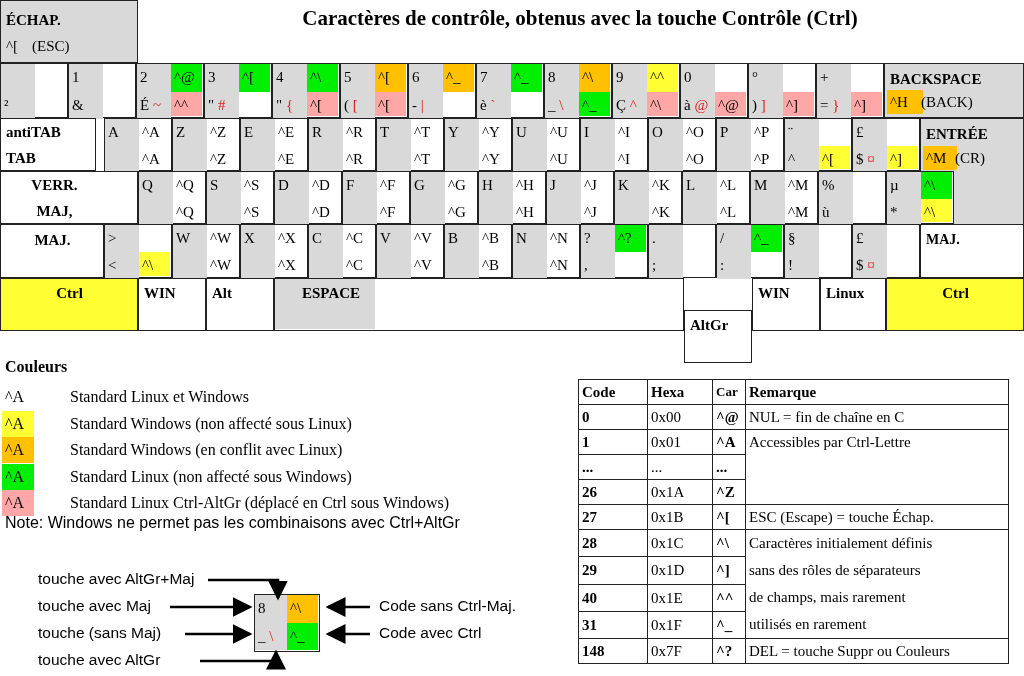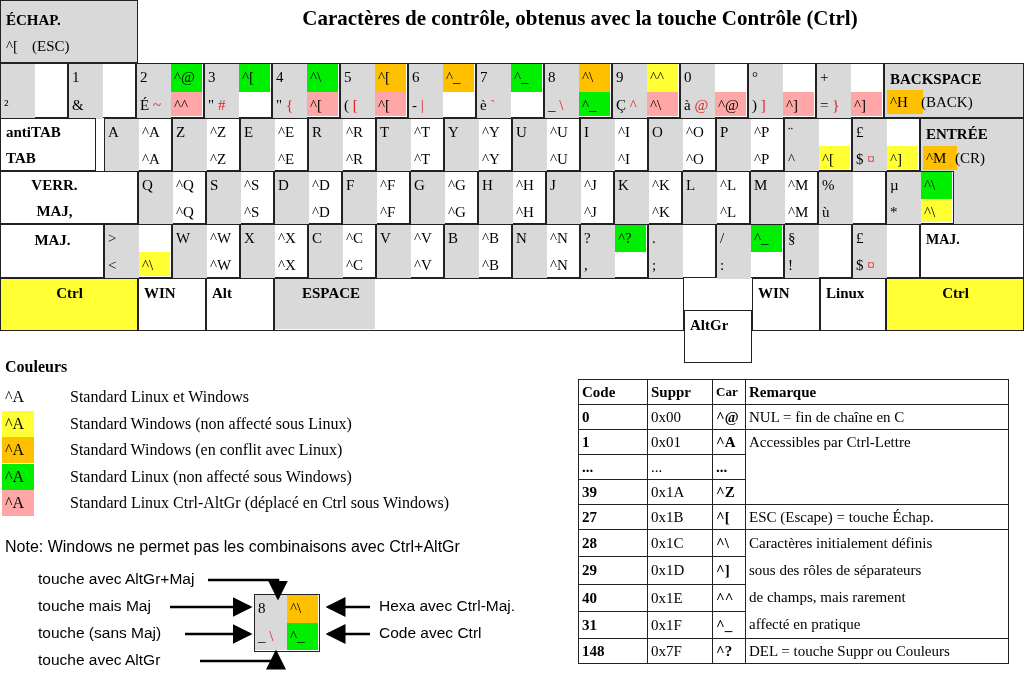--- a/index.html
+++ b/index.html
@@ -428,7 +428,7 @@
   <tbody>
       <tr>
     <td class="b" style="width:62px">Code</td>
-    <td class="b" style="width:58px">Suppr</td>
+    <td class="b" style="width:58px">Hexa</td>
     <td class="b" style="width:26px;font-size:13px">Car</td>
     <td class="b" style="width:256px">Remarque</td>
   </tr>

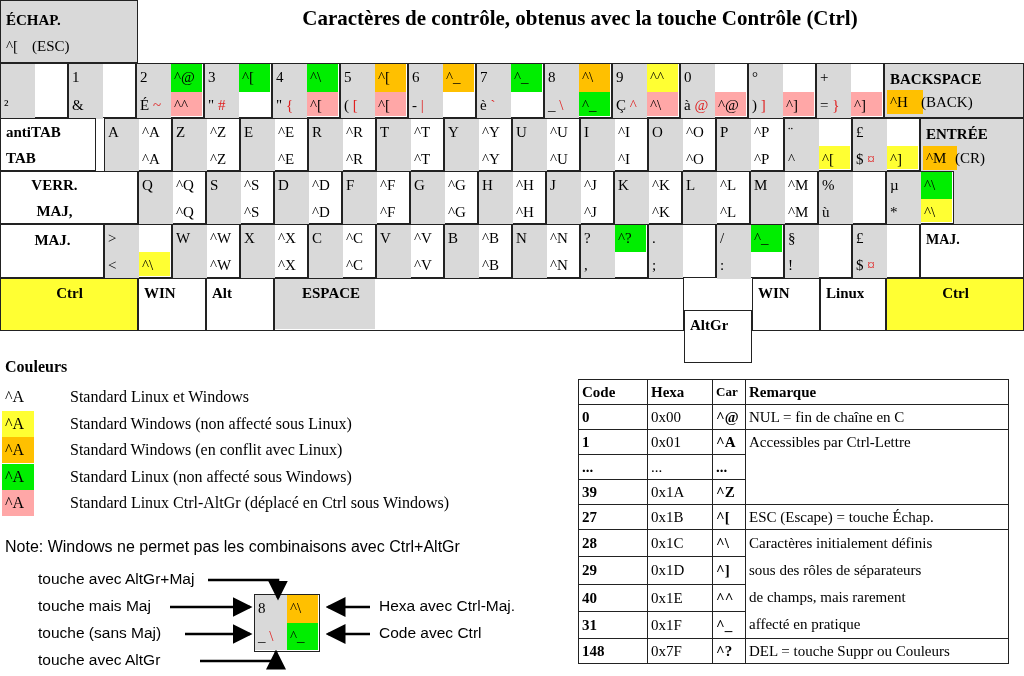--- a/index.html
+++ b/index.html
@@ -452,7 +452,7 @@
         <td class="b">...</td>
       </tr>
       <tr>
-        <td class="b">39</td>
+        <td class="b">26</td>
         <td>0x1A</td>
         <td class="b">^Z</td>
       </tr>

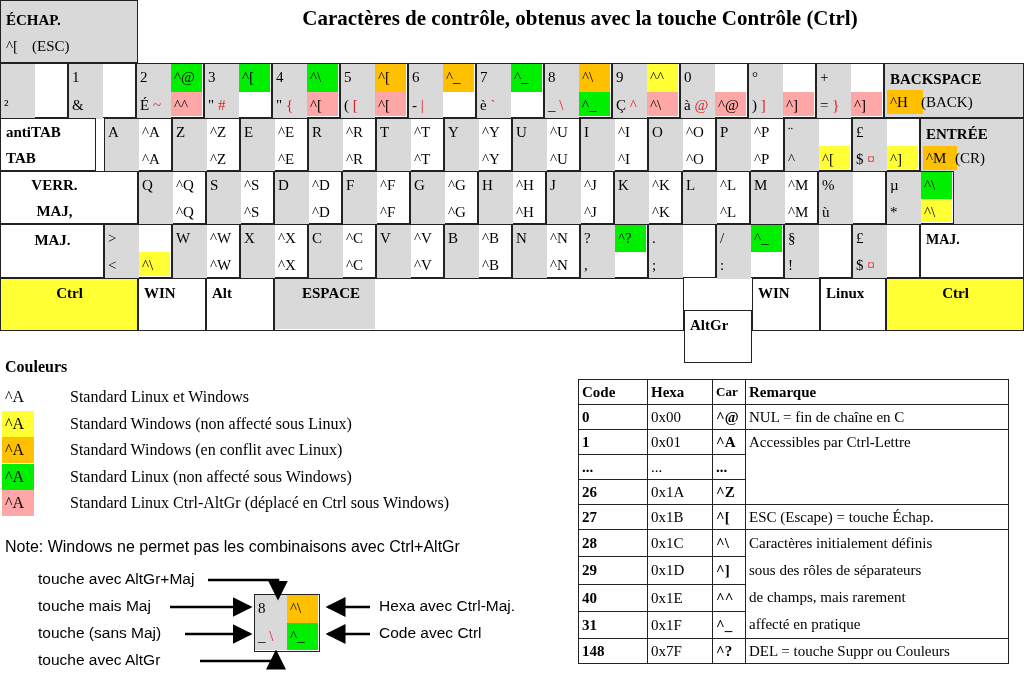--- a/index.html
+++ b/index.html
@@ -392,7 +392,7 @@
     <div class="abs legend" style="left:2px;top:490px;width:32px;height:26px;line-height:26px;padding-left:3px;background:#ffa7a7;">^A</div>
     <div class="abs legend" style="left:70px;top:490px;line-height:26px;">Standard Linux Ctrl-AltGr (déplacé en Ctrl sous Windows)</div>
   </div>
-<div class="abs sans" style="left:5px;top:538px;font-size:16px;">Note: Windows ne permet pas les combinaisons avec Ctrl+AltGr</div>
+<div class="abs sans" style="left:5px;top:514px;font-size:16px;">Note: Windows ne permet pas les combinaisons avec Ctrl+AltGr</div>
 
 <div>
   <div class="abs sans" style="left:38px;top:570px;font-size:15.5px;">touche avec AltGr+Maj</div>

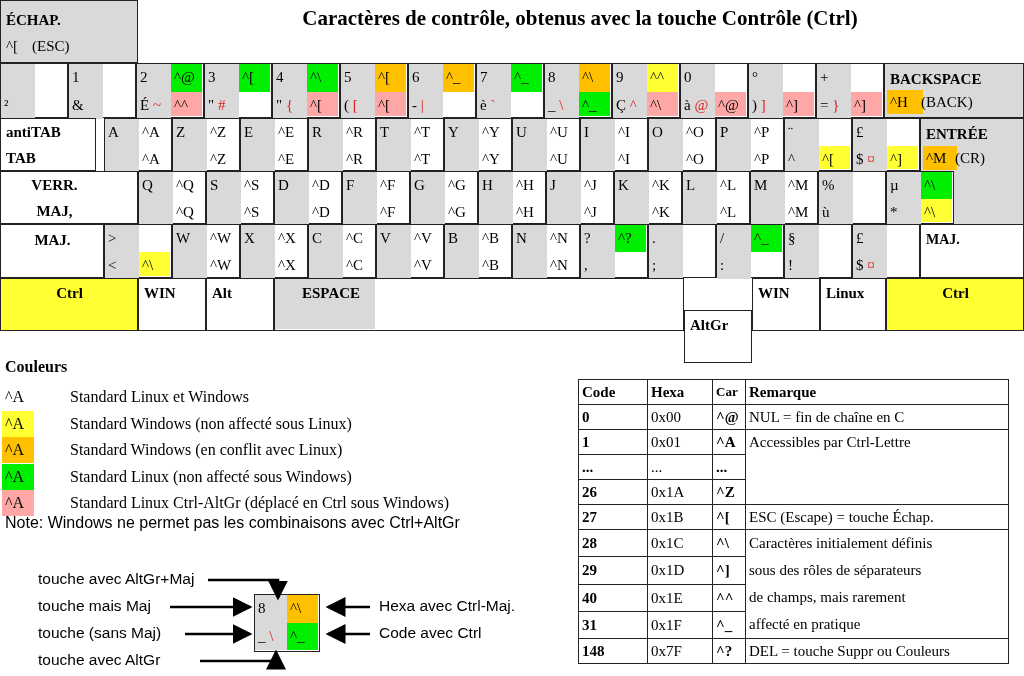--- a/index.html
+++ b/index.html
@@ -468,7 +468,7 @@
         <td class="b">^\</td>
         <td style="vertical-align:top;border-bottom:1.5px solid #222;" rowspan="4">
           <div style="height:27px;line-height:27px;">Caractères initialement définis</div>
-          <div style="height:27px;line-height:27px;">sous des rôles de séparateurs</div>
+          <div style="height:27px;line-height:27px;">sans des rôles de séparateurs</div>
           <div style="height:27px;line-height:27px;">de champs, mais rarement</div>
           <div style="height:27px;line-height:27px;">affecté en pratique</div>
         </td>

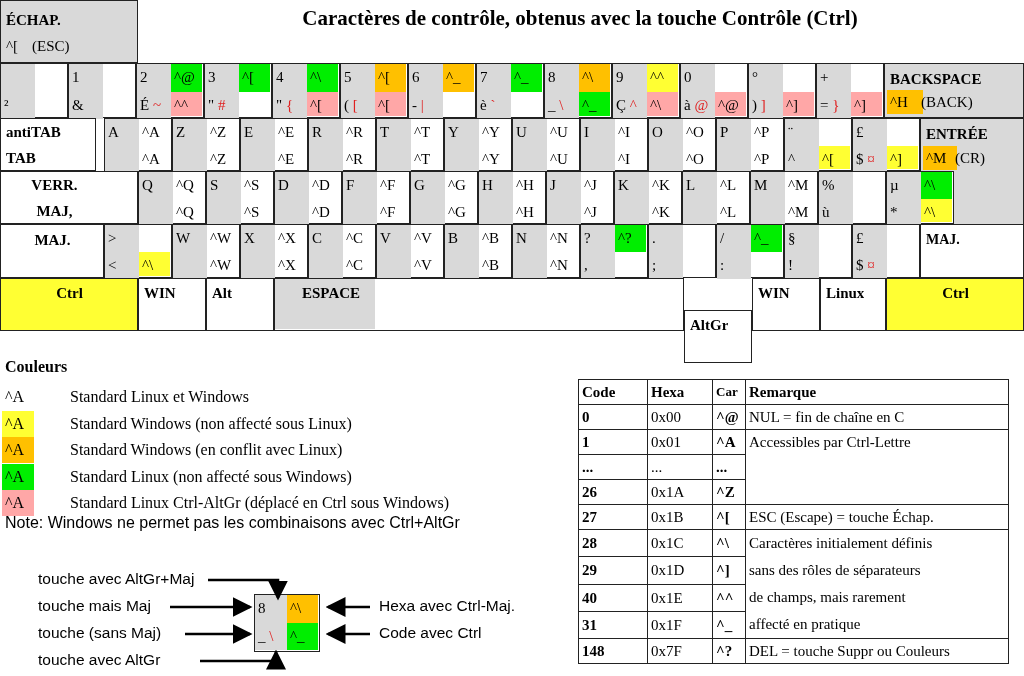--- a/index.html
+++ b/index.html
@@ -396,7 +396,7 @@
 
 <div>
   <div class="abs sans" style="left:38px;top:570px;font-size:15.5px;">touche avec AltGr+Maj</div>
-  <div class="abs sans" style="left:38px;top:597px;font-size:15.5px;">touche mais Maj</div>
+  <div class="abs sans" style="left:38px;top:597px;font-size:15.5px;">touche avec Maj</div>
   <div class="abs sans" style="left:38px;top:624px;font-size:15.5px;">touche (sans Maj)</div>
   <div class="abs sans" style="left:38px;top:651px;font-size:15.5px;">touche avec AltGr</div>
   <div class="abs sans" style="left:379px;top:597px;font-size:15.5px;">Hexa avec Ctrl-Maj.</div>

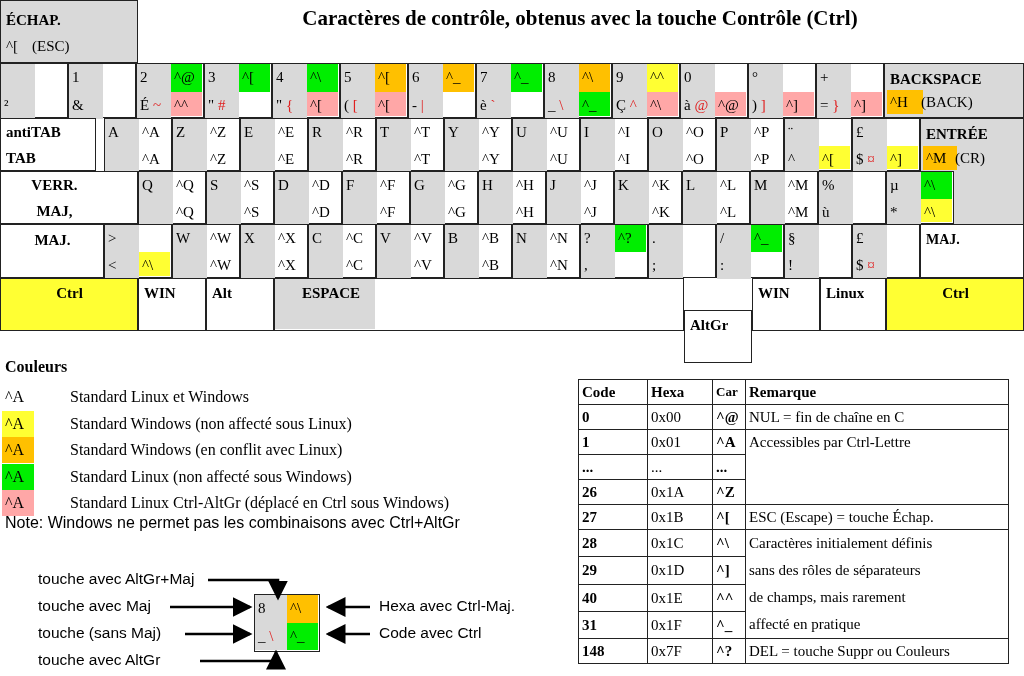--- a/index.html
+++ b/index.html
@@ -399,7 +399,7 @@
   <div class="abs sans" style="left:38px;top:597px;font-size:15.5px;">touche avec Maj</div>
   <div class="abs sans" style="left:38px;top:624px;font-size:15.5px;">touche (sans Maj)</div>
   <div class="abs sans" style="left:38px;top:651px;font-size:15.5px;">touche avec AltGr</div>
-  <div class="abs sans" style="left:379px;top:597px;font-size:15.5px;">Hexa avec Ctrl-Maj.</div>
+  <div class="abs sans" style="left:379px;top:597px;font-size:15.5px;">Code sans Ctrl-Maj.</div>
   <div class="abs sans" style="left:379px;top:624px;font-size:15.5px;">Code avec Ctrl</div>
 
   <div class="key" style="left:254px;top:594px;width:66px;height:58px;border-width:1.5px;">

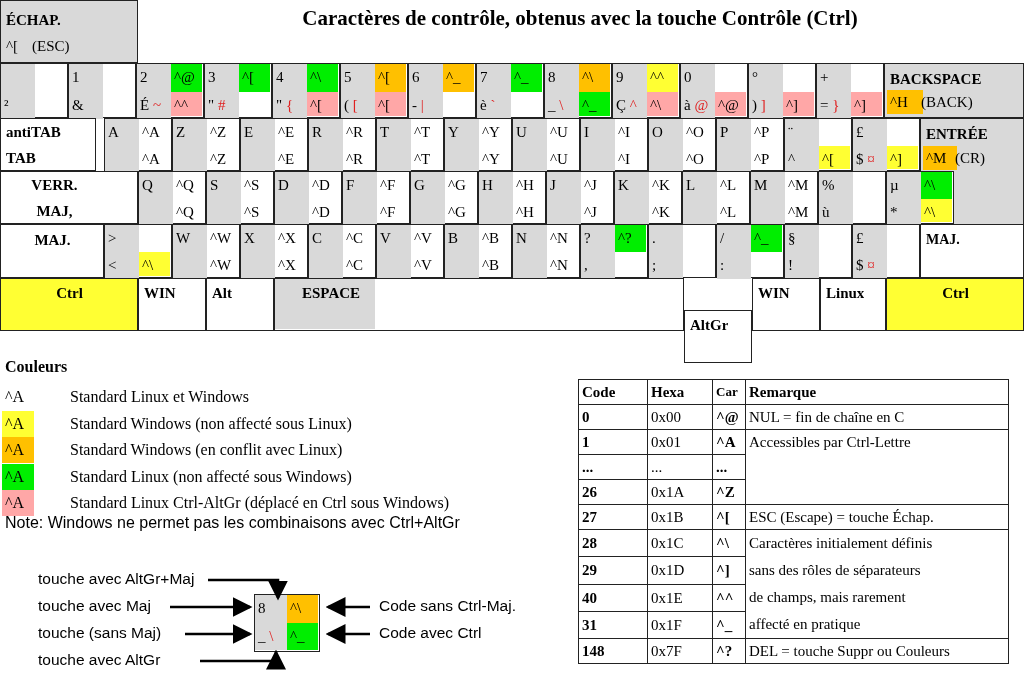--- a/index.html
+++ b/index.html
@@ -470,7 +470,7 @@
           <div style="height:27px;line-height:27px;">Caractères initialement définis</div>
           <div style="height:27px;line-height:27px;">sans des rôles de séparateurs</div>
           <div style="height:27px;line-height:27px;">de champs, mais rarement</div>
-          <div style="height:27px;line-height:27px;">affecté en pratique</div>
+          <div style="height:27px;line-height:27px;">utilisés en rarement</div>
         </td>
       </tr>
       <tr>

